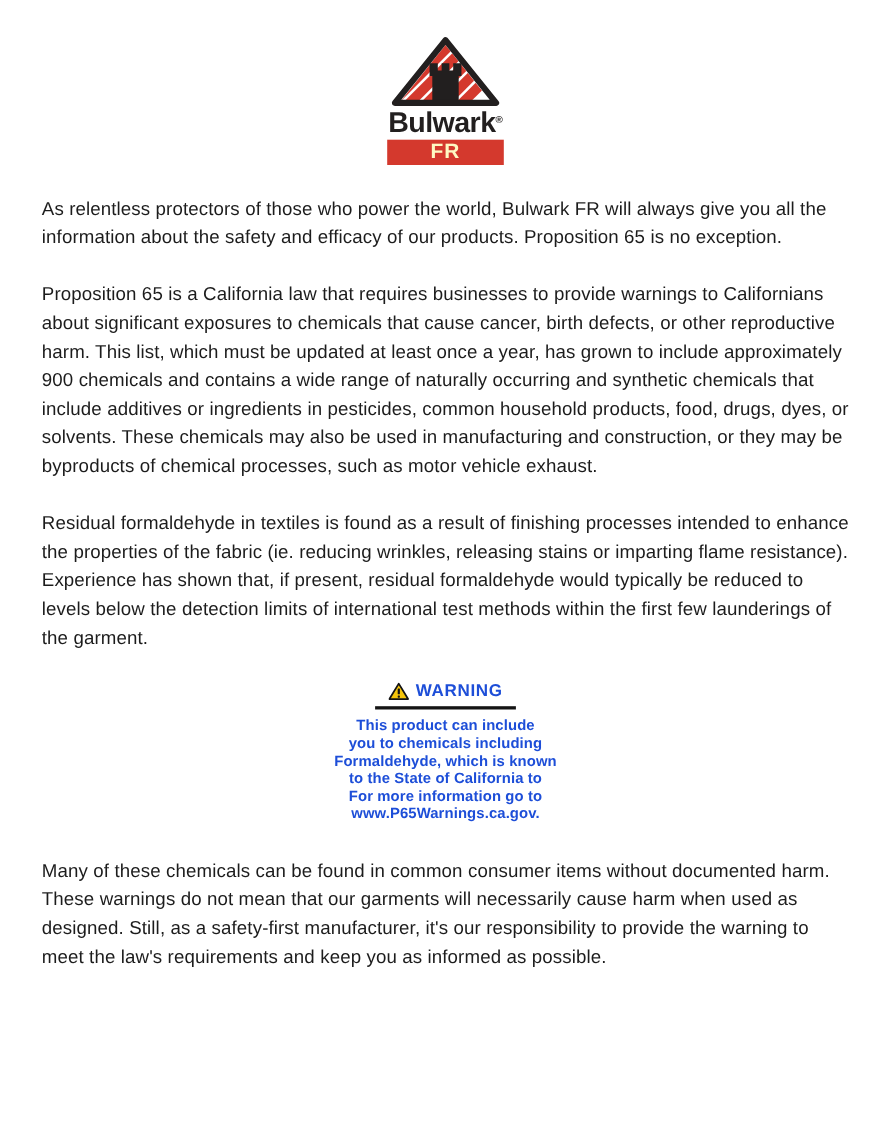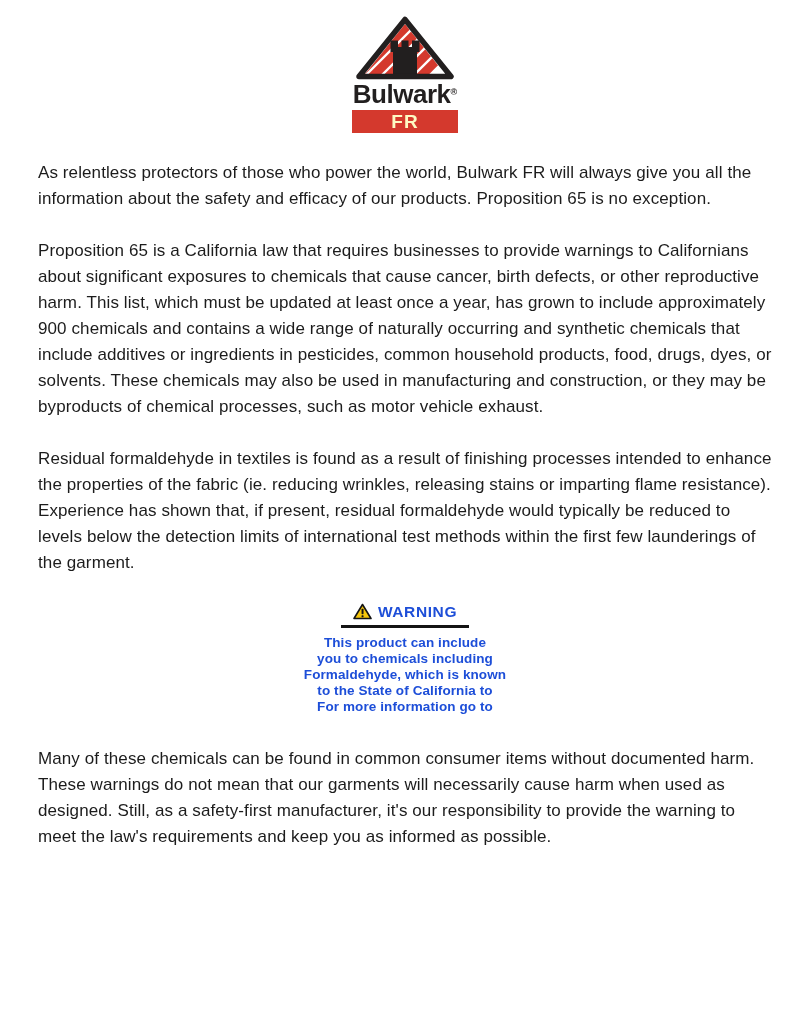--- a/index.html
+++ b/index.html
@@ -14,7 +14,7 @@
     margin: 0 auto;
     background: #ffffff;
     box-sizing: border-box;
-    padding: 16px 28px 0 38px;
+    padding: 33px 28px 0 38px;
     overflow: hidden;
     font-family: "Liberation Sans", sans-serif;
     color: #1c1c1c;

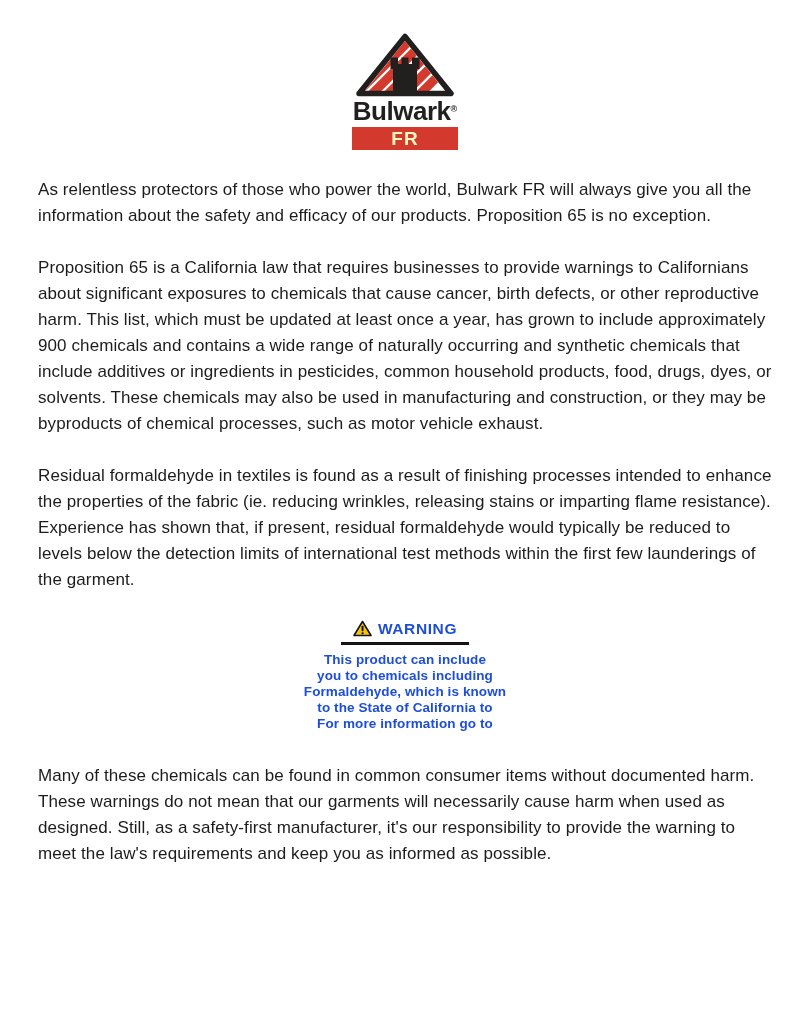--- a/index.html
+++ b/index.html
@@ -163,6 +163,7 @@
     <div class="warning-line">Formaldehyde, which is known</div>
     <div class="warning-line">to the State of California to</div>
     <div class="warning-line">For more information go to</div>
+    <div class="warning-line">www.P65Warnings.ca.gov.</div>
   </div>
 
   <p class="body-par last-par">Many of these chemicals can be found in common consumer items without documented harm. These warnings do not mean that our garments will necessarily cause harm when used as designed. Still, as a safety-first manufacturer, it's our responsibility to provide the warning to meet the law's requirements and keep you as informed as possible.</p>

